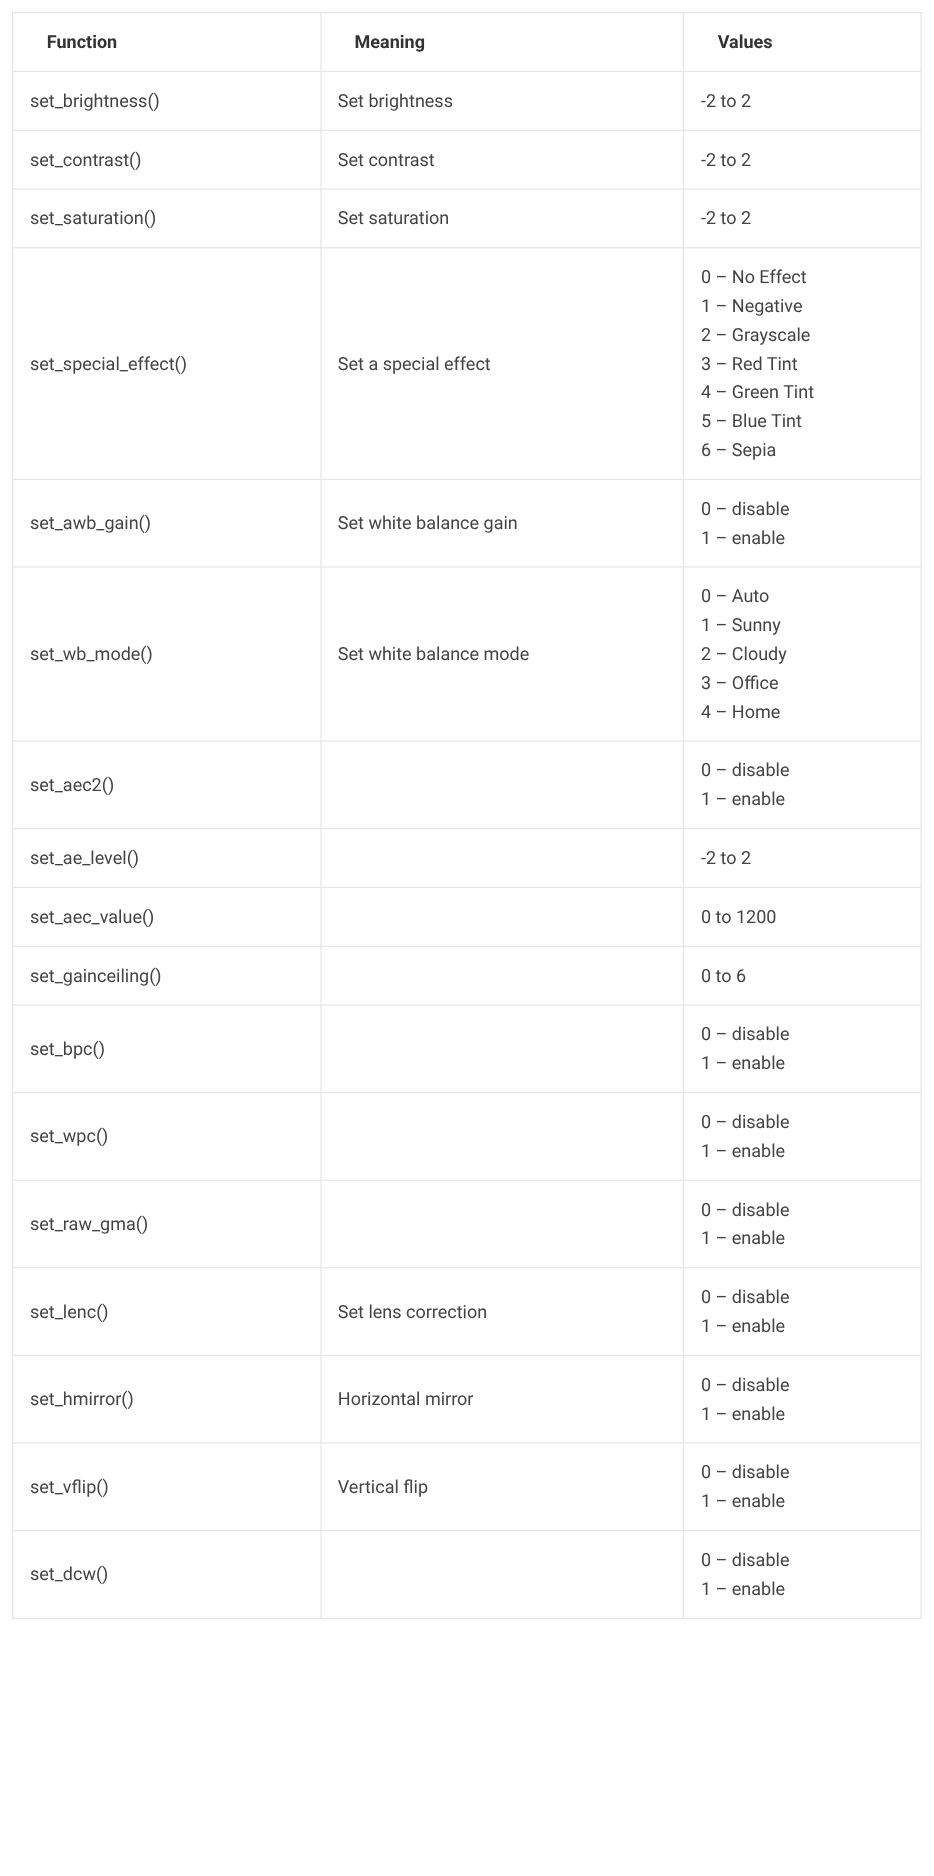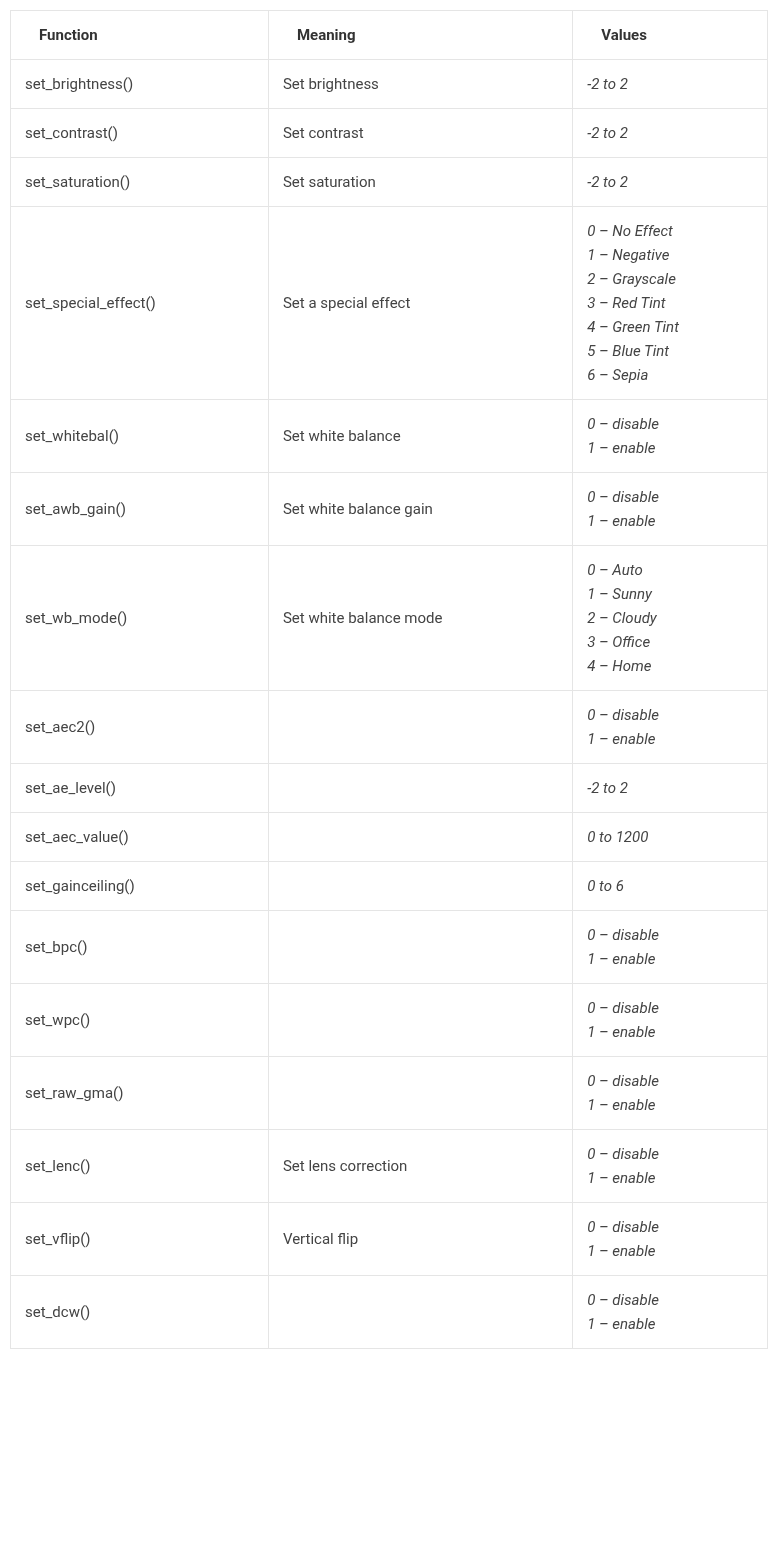--- a/index.html
+++ b/index.html
@@ -36,7 +36,6 @@
     }
     td.values-cell {
       white-space: pre-line;
-      font-style: italic;
     }
     tbody tr:nth-child(even) td {
       background: #ffffff;

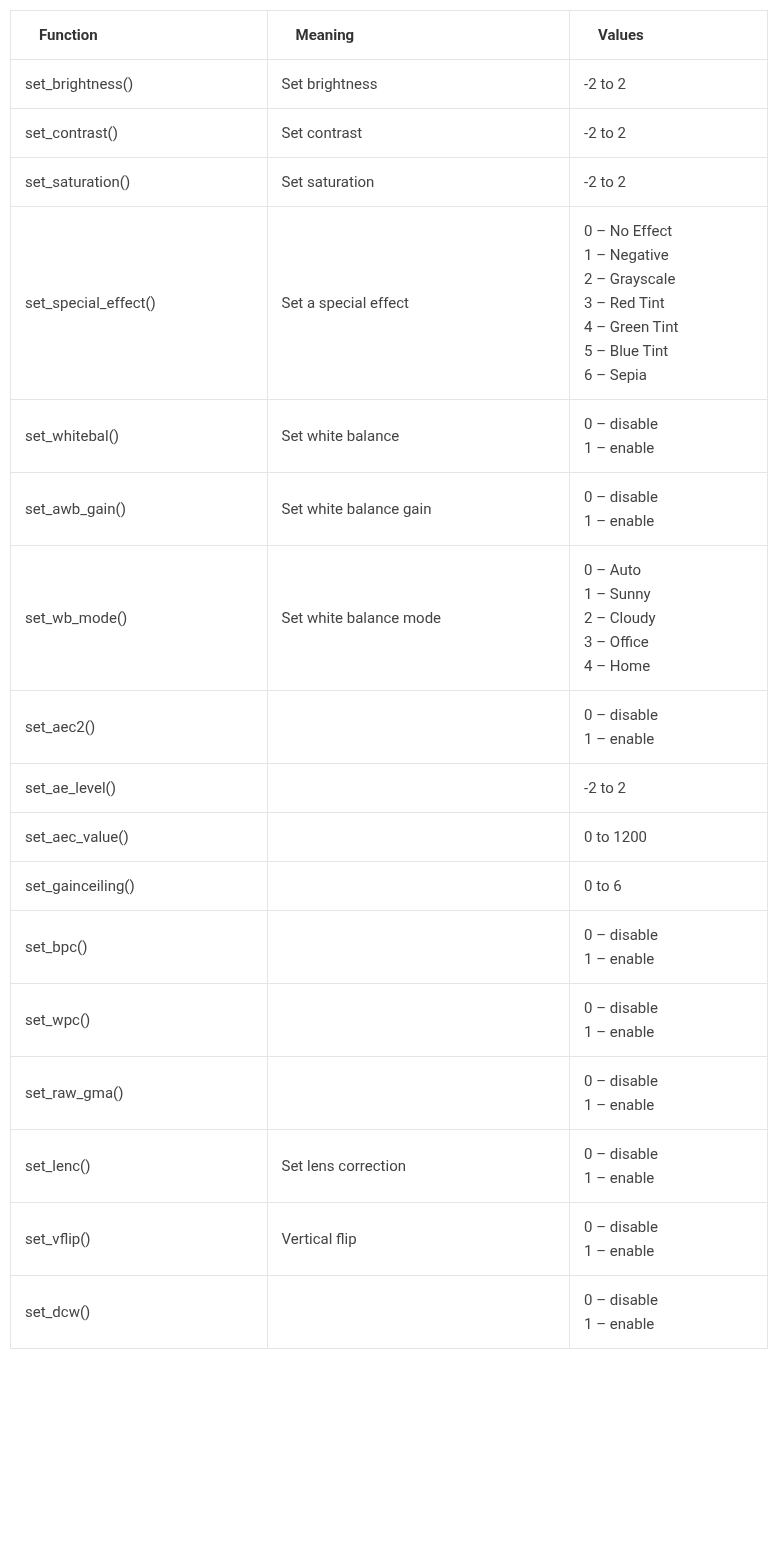--- a/index.html
+++ b/index.html
@@ -80,12 +80,6 @@
 6 – Sepia</td>
       </tr>
       <tr>
-        <td>set_whitebal()</td>
-        <td>Set white balance</td>
-        <td class="values-cell">0 – disable
-1 – enable</td>
-      </tr>
-      <tr>
         <td>set_awb_gain()</td>
         <td>Set white balance gain</td>
         <td class="values-cell">0 – disable

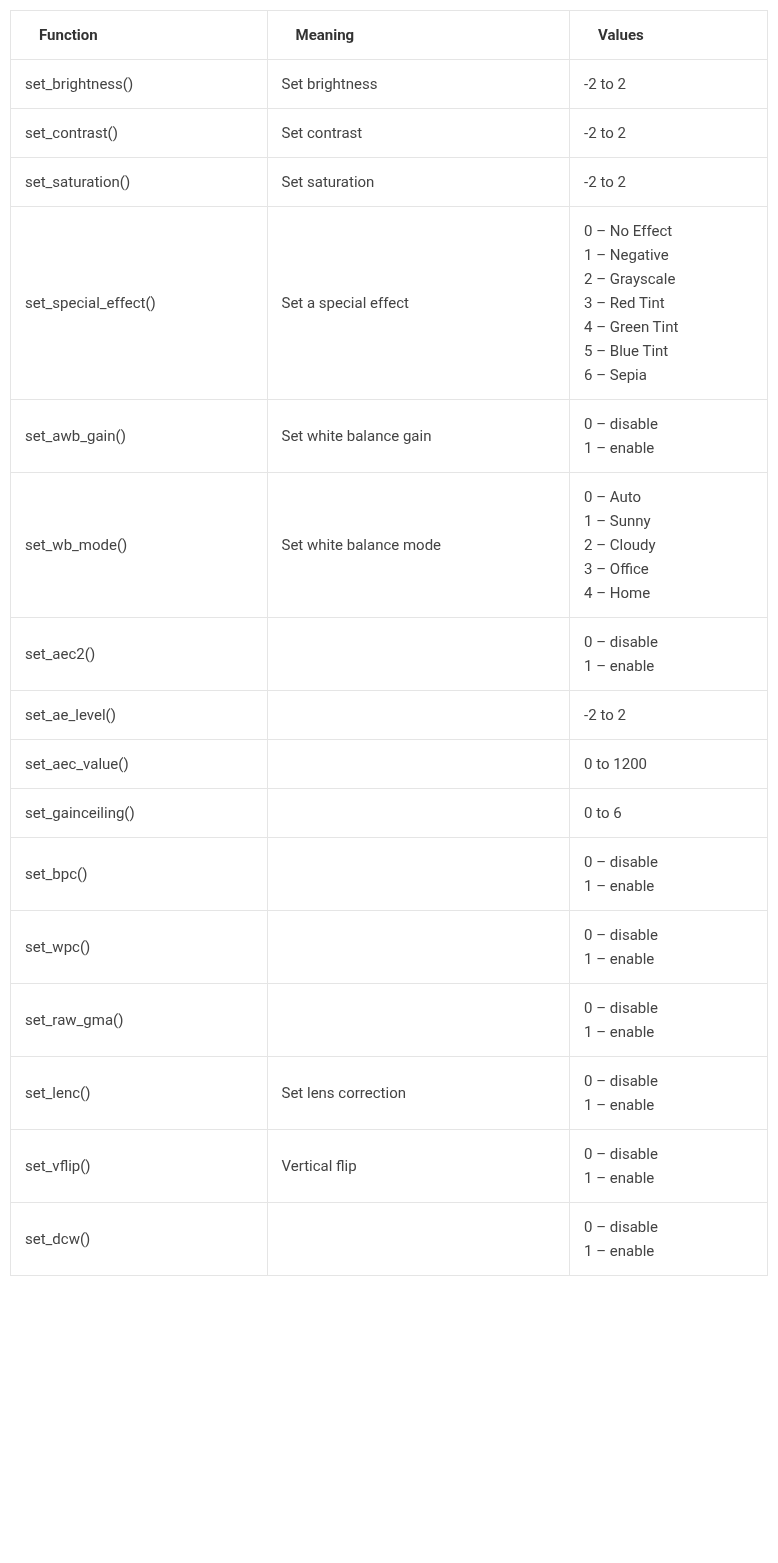--- a/index.html
+++ b/index.html
@@ -140,6 +140,12 @@
 1 – enable</td>
       </tr>
       <tr>
+        <td>set_hmirror()</td>
+        <td>Horizontal mirror</td>
+        <td class="values-cell">0 – disable
+1 – enable</td>
+      </tr>
+      <tr>
         <td>set_vflip()</td>
         <td>Vertical flip</td>
         <td class="values-cell">0 – disable

